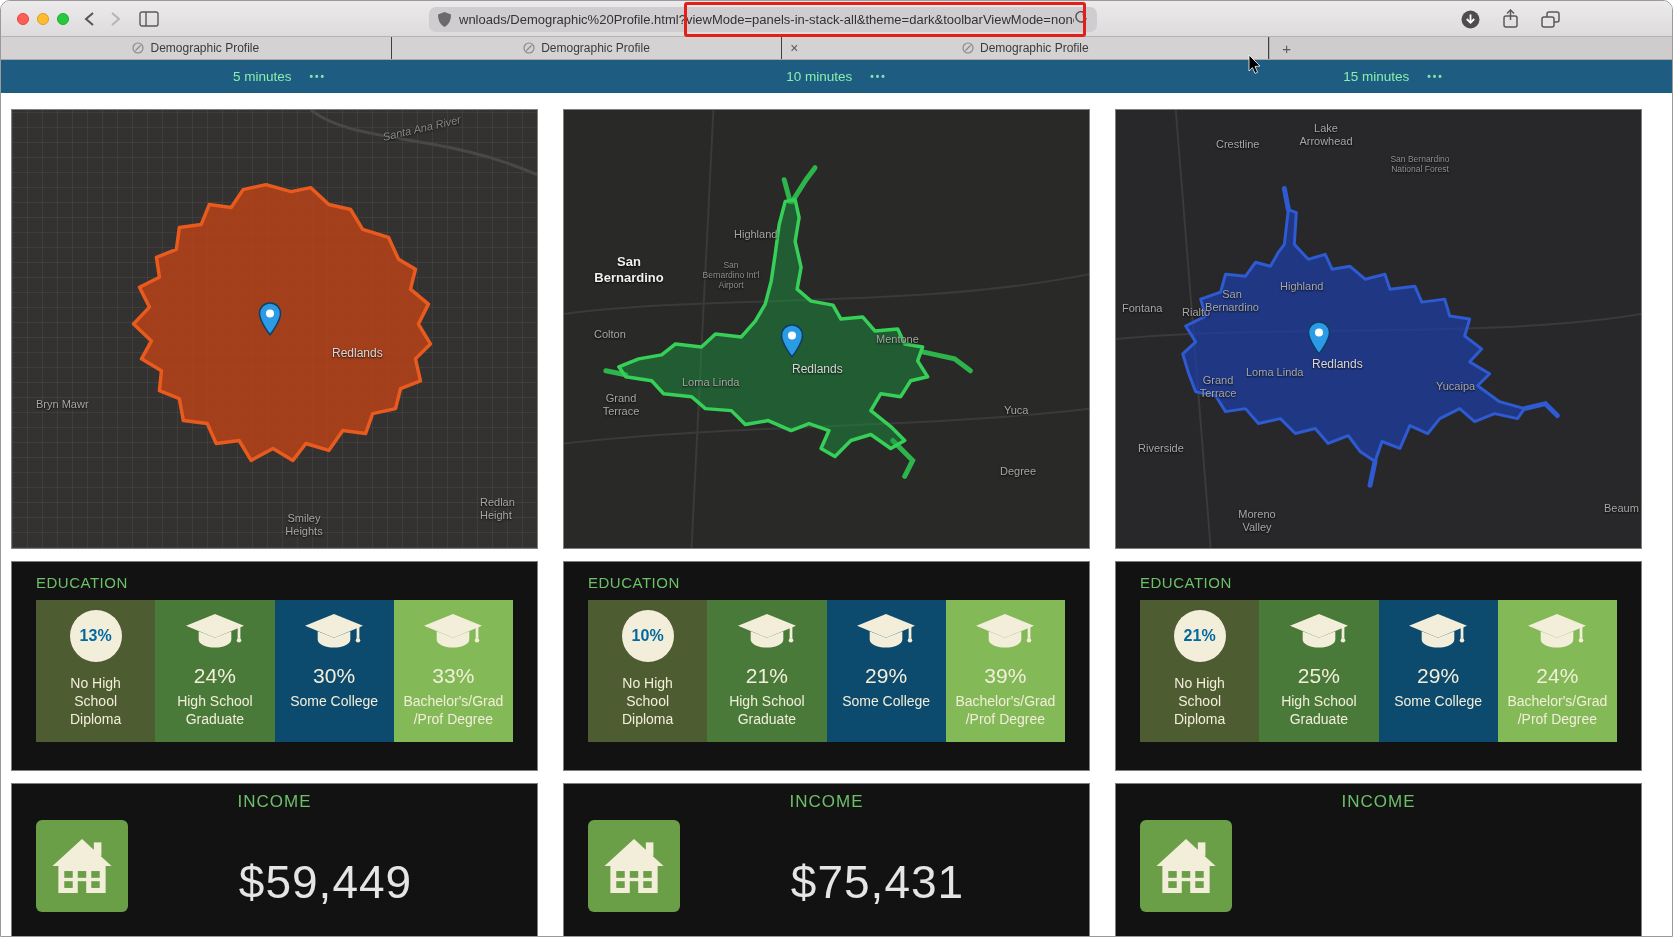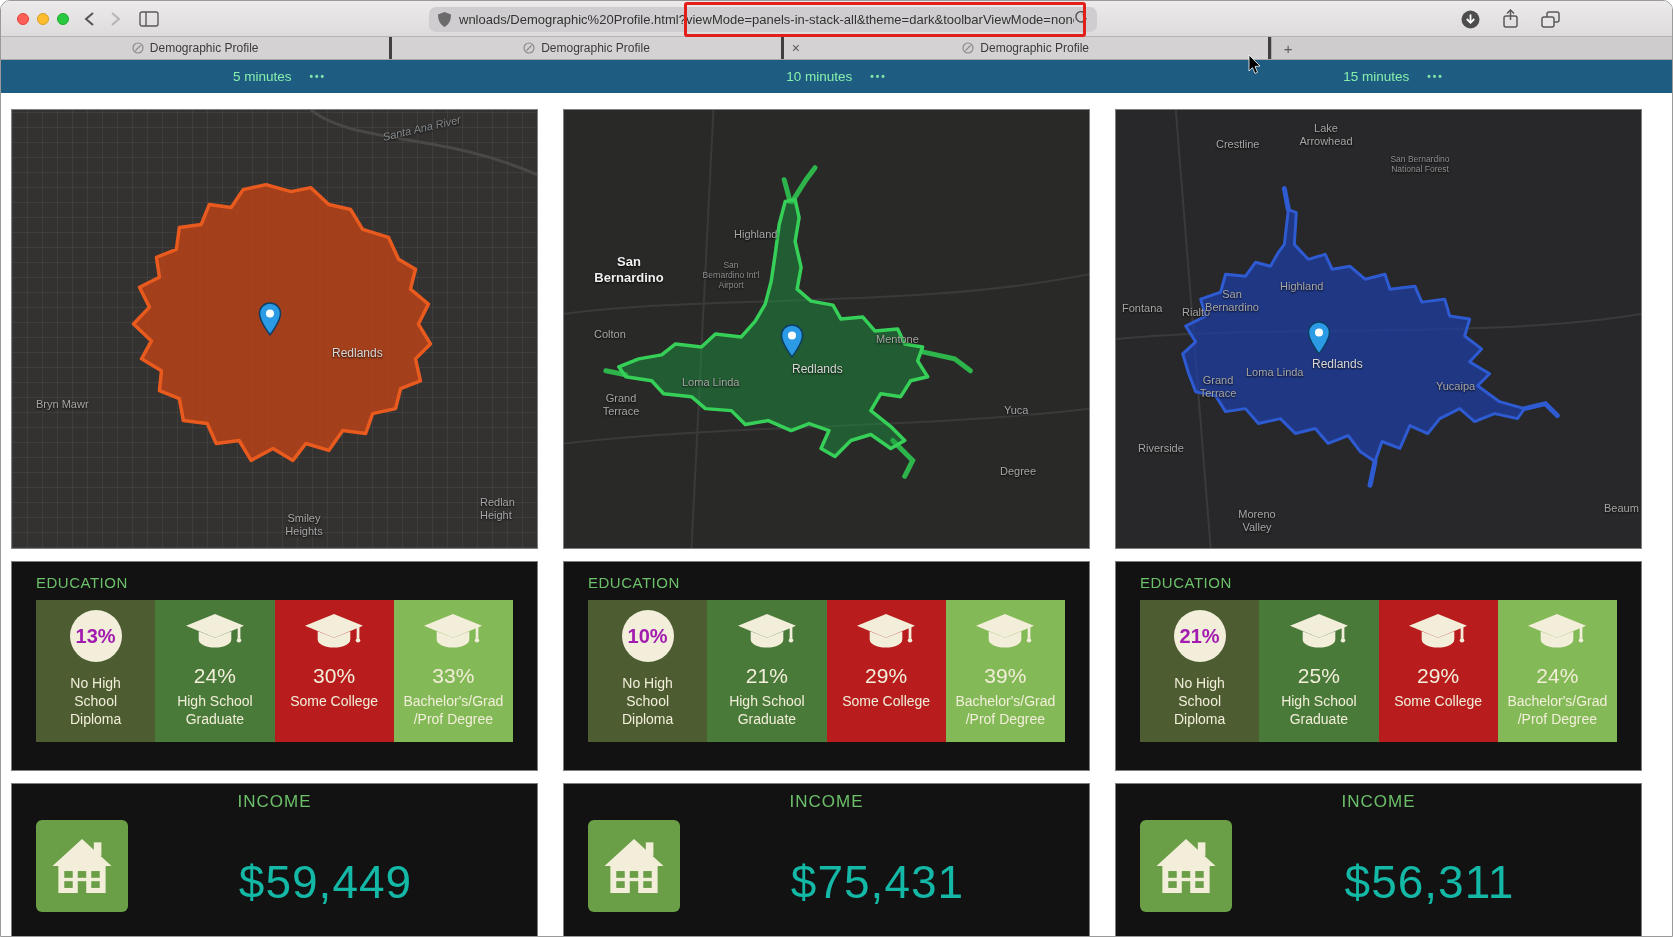--- a/index.html
+++ b/index.html
@@ -27,7 +27,7 @@
 
   
   .tabbar { height:23px; background:#c9c7c8; display:flex; border-bottom:1px solid #a9a7a8; }
-  .tab { background:#d4d2d3; border-right:3px solid #404040; flex:1 1 0; display:flex; align-items:center;
+  .tab { background:#d4d2d3; border-right:1px solid #404040; flex:1 1 0; display:flex; align-items:center;
          justify-content:center; gap:6px; font-size:12px; color:#3c3c3c; position:relative; min-width:0; }
   .tab.third { flex:0 0 487px; }
   .tab-close { position:absolute; left:8px; top:2px; font-size:14px; color:#5a5a5a; line-height:18px; }

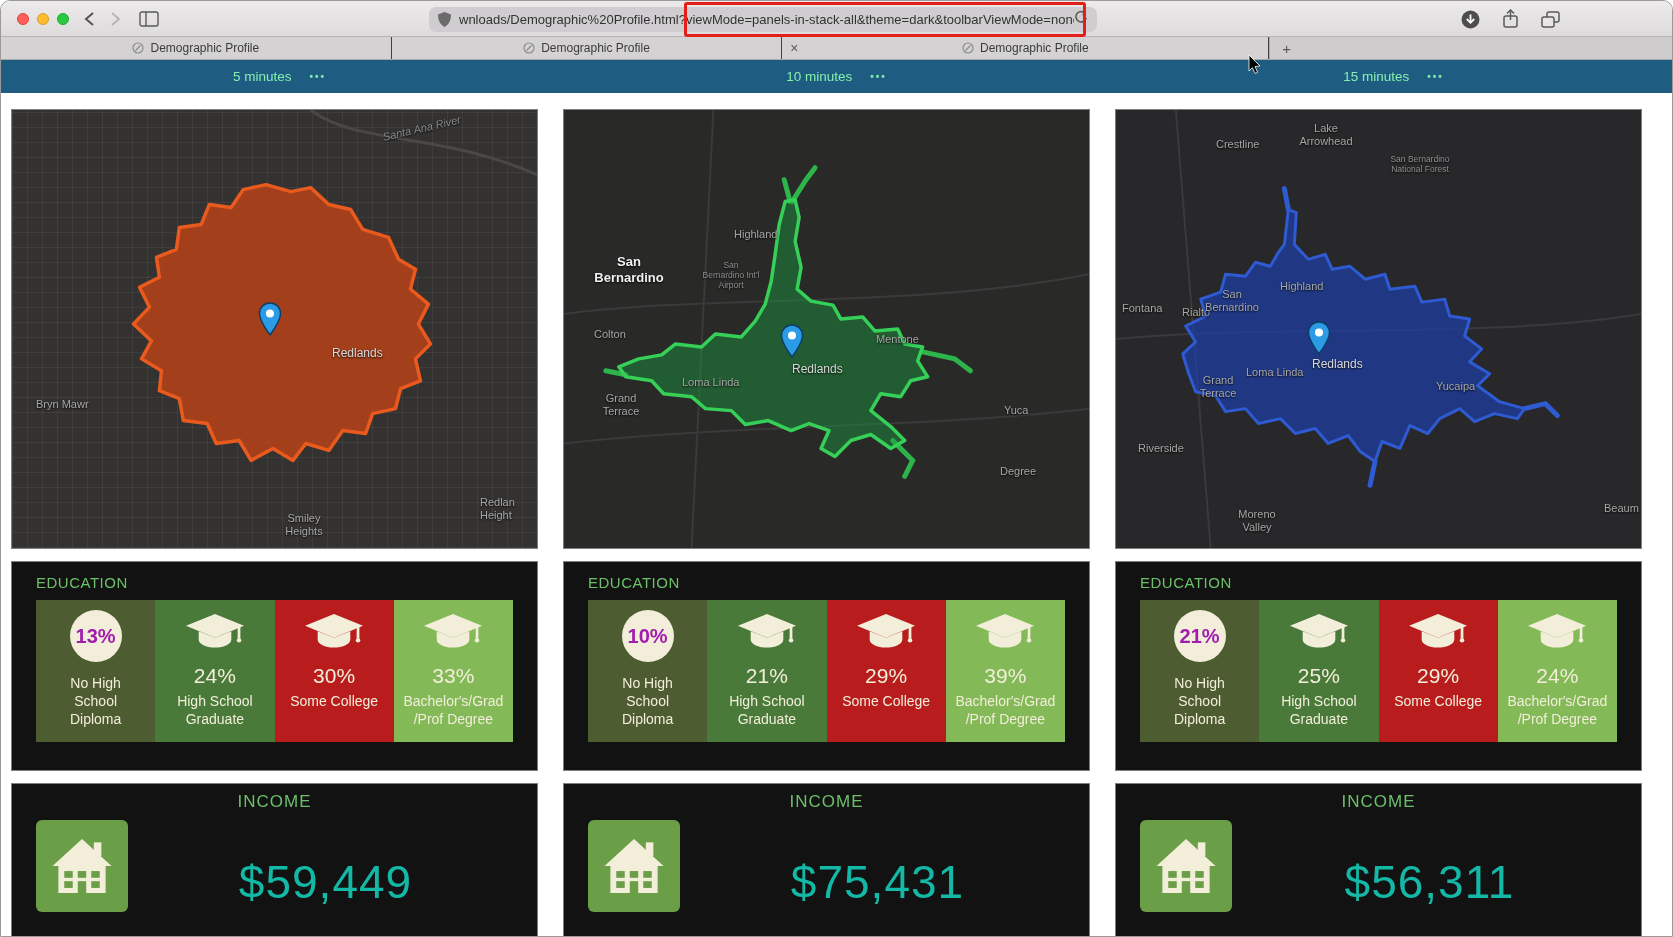--- a/index.html
+++ b/index.html
@@ -72,8 +72,8 @@
   .tile.t2 { background:#b91c1c; }
   .tile.t3 { background:#83b956; }
   .pct-circle { width:52px; height:52px; border-radius:50%; background:#f2eeda; margin:0 auto;
-                display:flex; align-items:center; justify-content:center; font-weight:bold; font-size:20px;
-                color:#a21caf; }
+                display:flex; align-items:center; justify-content:center; font-weight:bold; font-size:16px;
+                color:#0369a1; }
   .cap-box { height:48px; display:flex; align-items:center; justify-content:center; }
   .tile-pct { font-size:21px; margin-top:6px; }
   .tile-label { font-size:14px; line-height:1.3; margin-top:4px; padding:0 6px; }

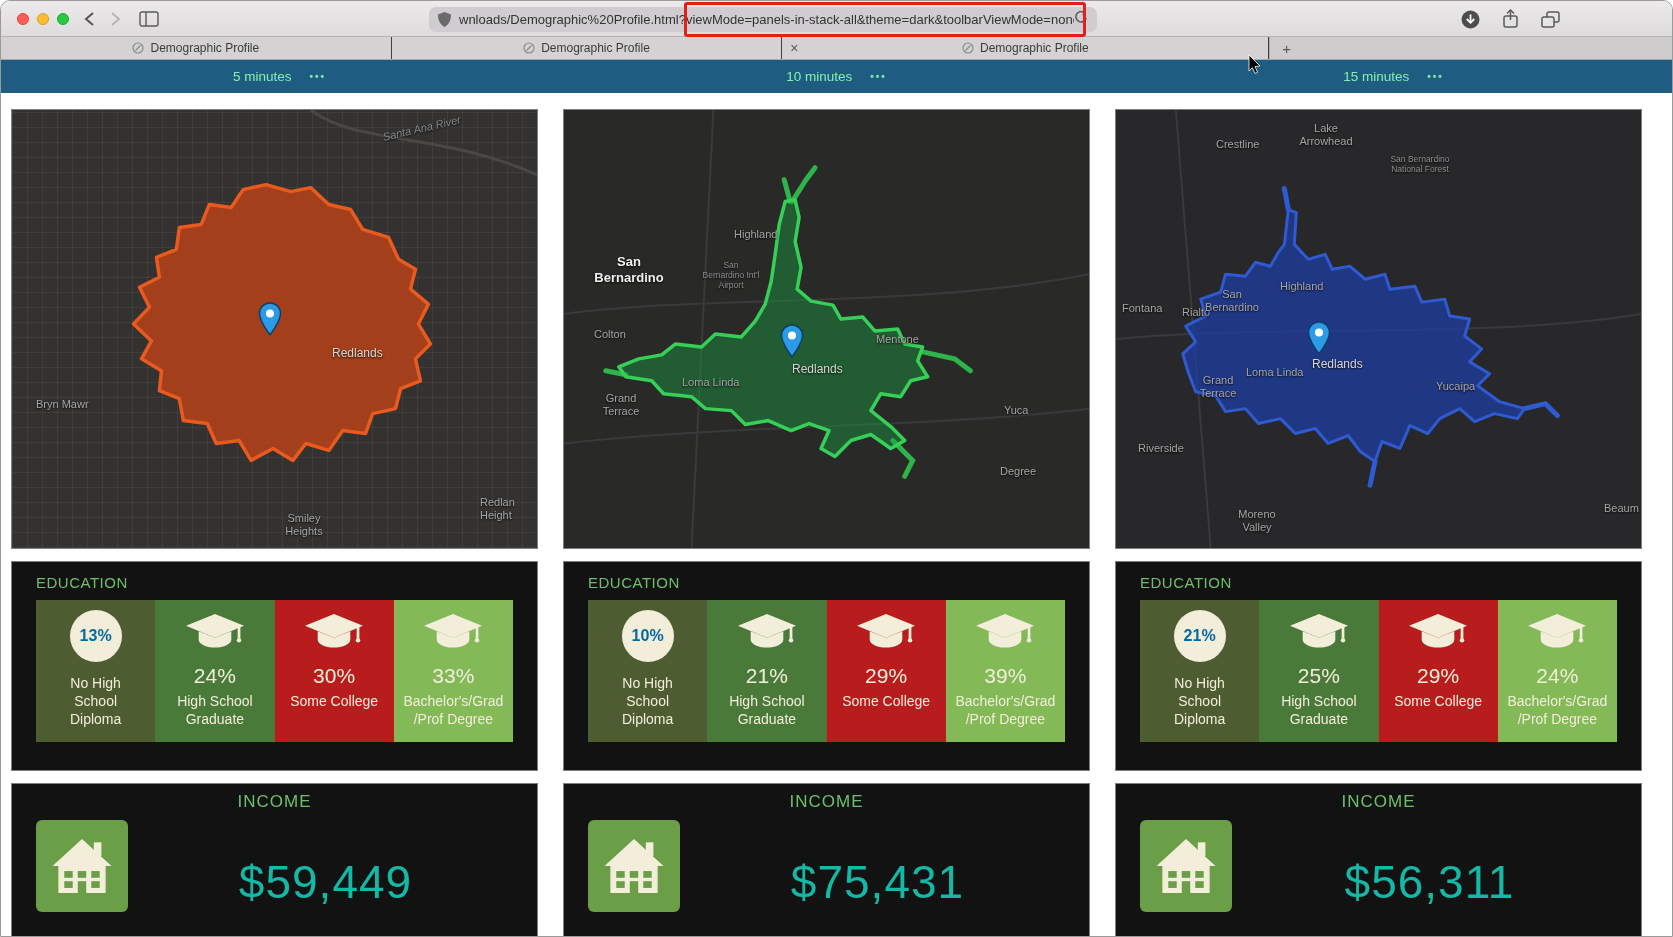--- a/index.html
+++ b/index.html
@@ -69,7 +69,7 @@
   .tile { flex:1 1 0; text-align:center; padding-top:10px; color:#f2eeda; min-width:0; }
   .tile.t0 { background:#4d5c31; }
   .tile.t1 { background:#4a7a39; }
-  .tile.t2 { background:#b91c1c; }
+  .tile.t2 { background:#0c4a6e; }
   .tile.t3 { background:#83b956; }
   .pct-circle { width:52px; height:52px; border-radius:50%; background:#f2eeda; margin:0 auto;
                 display:flex; align-items:center; justify-content:center; font-weight:bold; font-size:16px;

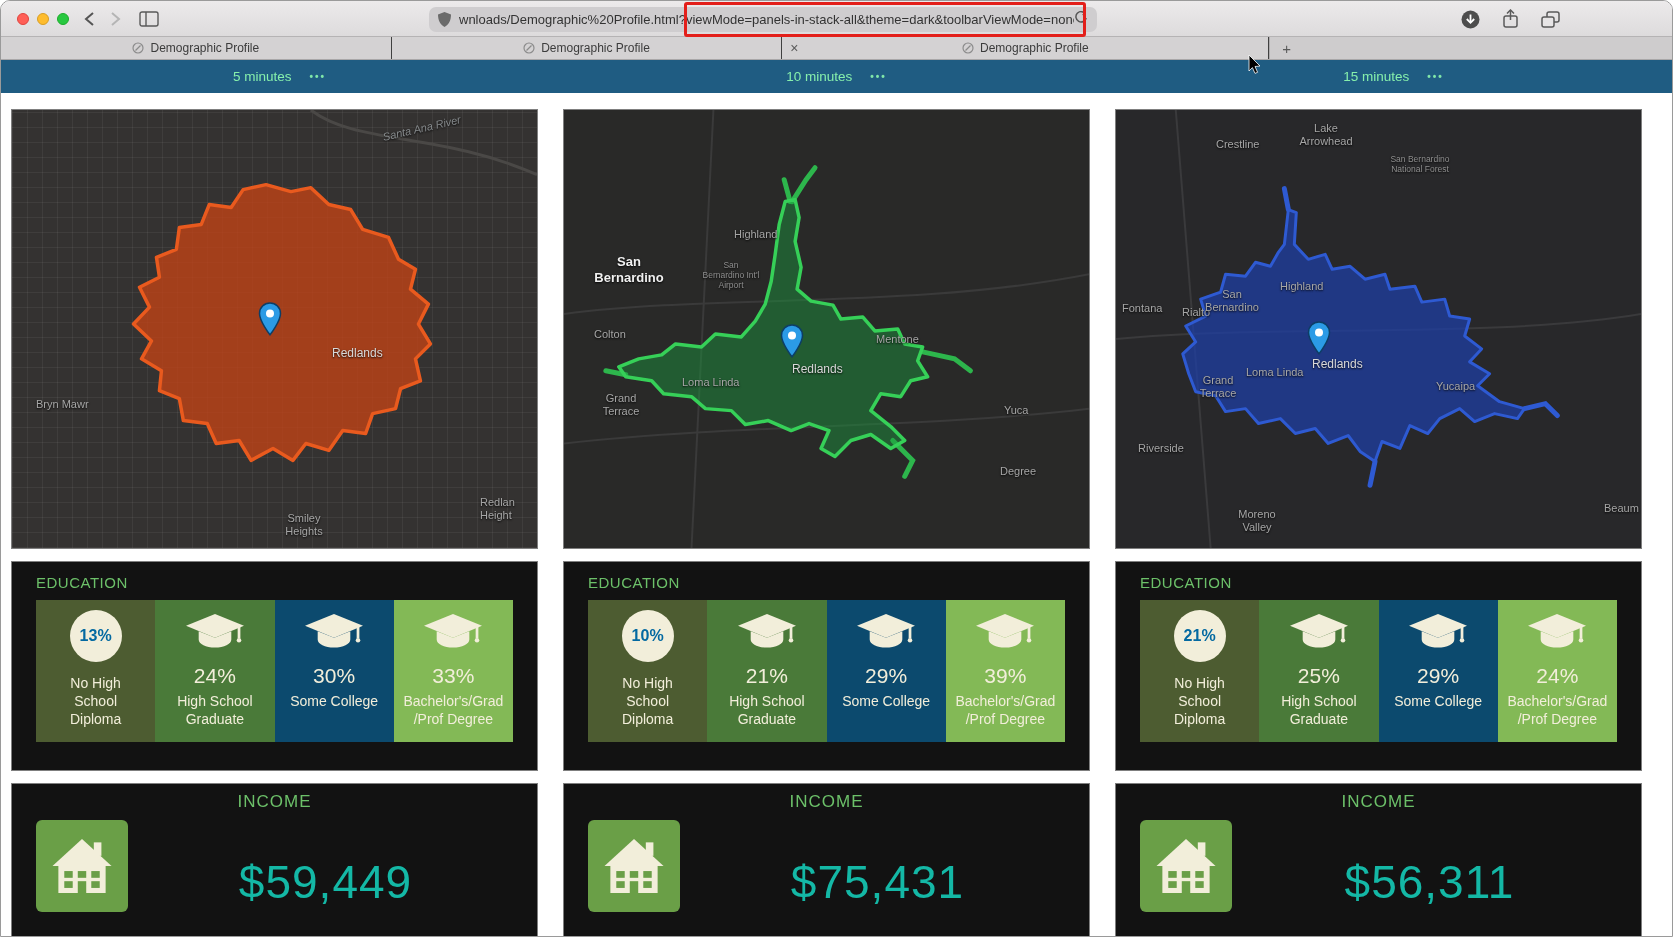--- a/index.html
+++ b/index.html
@@ -84,7 +84,7 @@
   .income-row { margin-top:8px; display:flex; align-items:center; gap:10px; }
   .house { width:92px; height:92px; background:#6a9f47; border-radius:6px; flex:none;
            display:flex; align-items:center; justify-content:center; }
-  .income-value { flex:1; text-align:center; font-size:46px; color:#14b8a6; letter-spacing:1px;margin-top:32px; }
+  .income-value { flex:1; text-align:center; font-size:46px; color:#e5e5e5; letter-spacing:1px;margin-top:32px; }
 
   .cursor { position:absolute; left:1247px; top:53px; z-index:100; }
 </style>

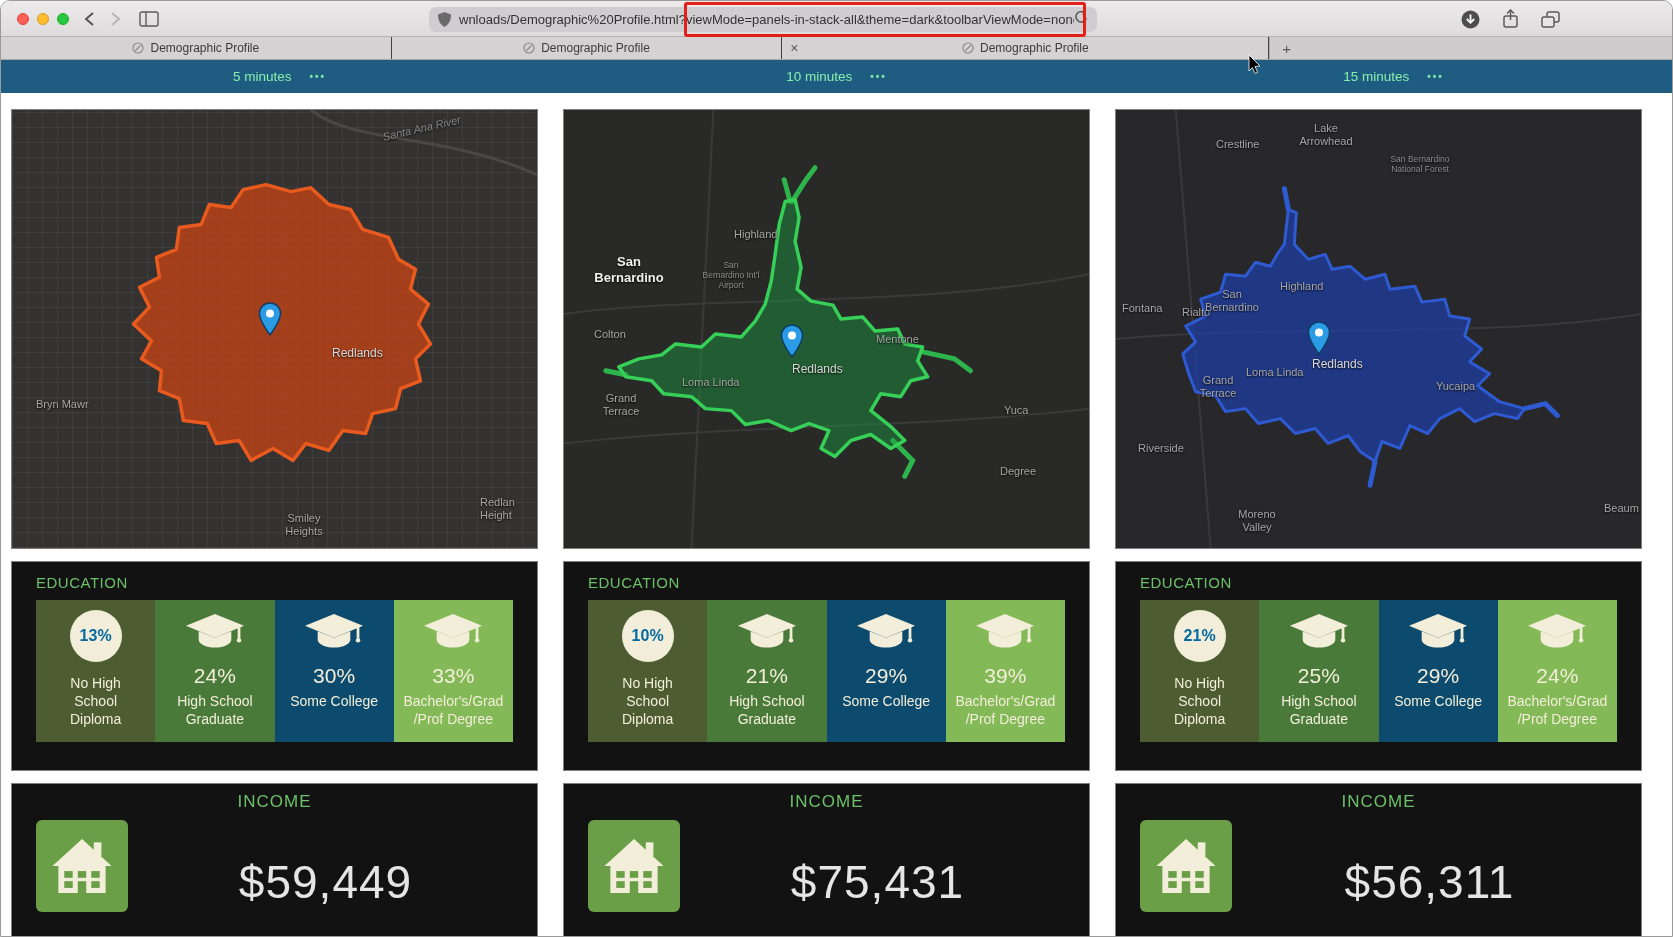--- a/index.html
+++ b/index.html
@@ -486,7 +486,6 @@
                 <rect x="47" y="50" width="10" height="8" fill="#6a9f47"></rect>
               </svg>
           </div>
-          <div class="income-value">$56,311</div>
         </div>
       </div>
     </section>

